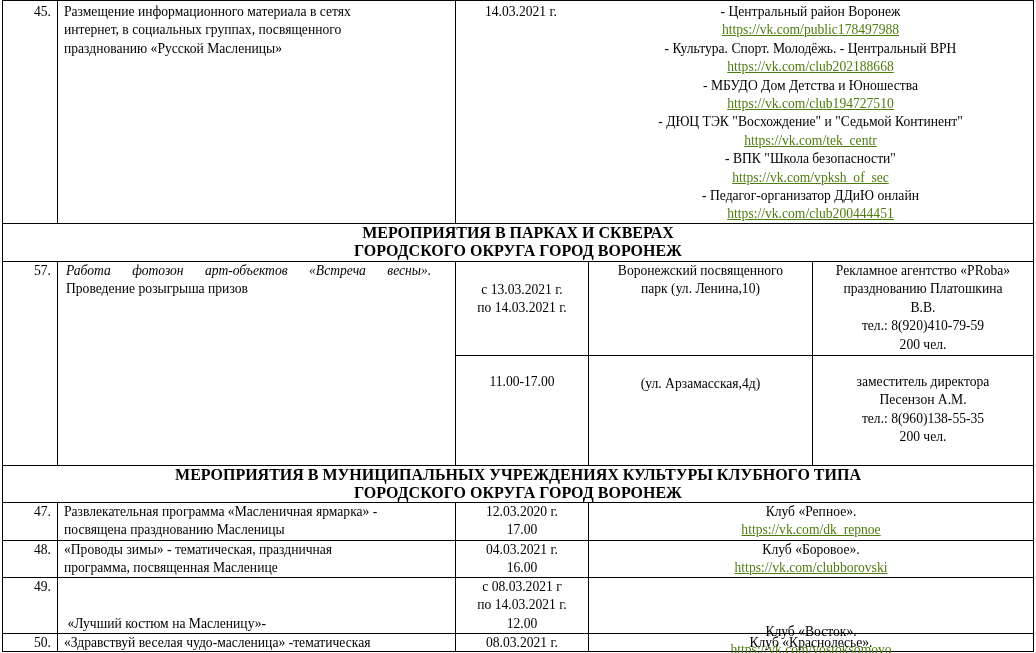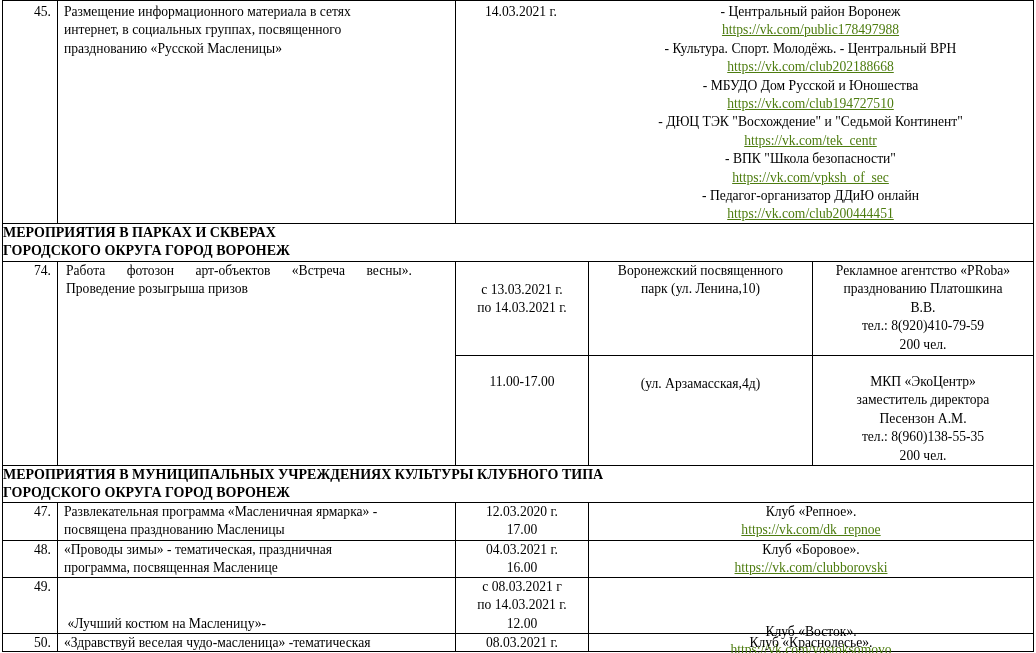--- a/index.html
+++ b/index.html
@@ -57,7 +57,7 @@
     <span class="line"><a class="link">https://vk.com/public178497988</a></span>
     <span class="line">- Культура. Спорт. Молодёжь. - Центральный ВРН</span>
     <span class="line"><a class="link">https://vk.com/club202188668</a></span>
-    <span class="line">- МБУДО Дом Русской и Юношества</span>
+    <span class="line">- МБУДО Дом Детства и Юношества</span>
     <span class="line"><a class="link">https://vk.com/club194727510</a></span>
     <span class="line">- ДЮЦ ТЭК "Восхождение" и "Седьмой Континент"</span>
     <span class="line"><a class="link">https://vk.com/tek_centr</a></span>

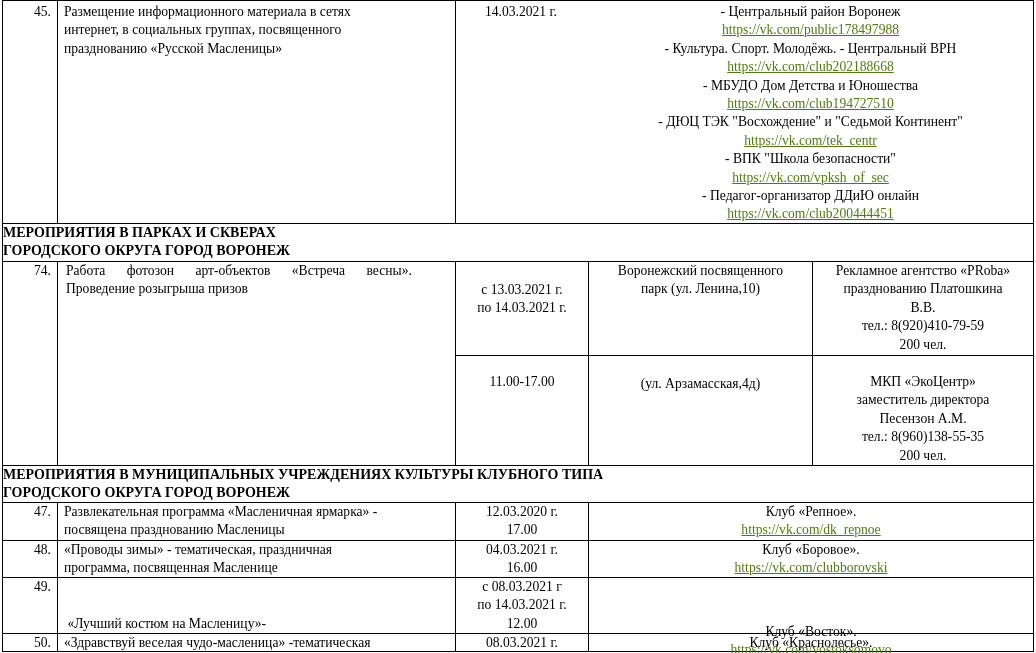--- a/index.html
+++ b/index.html
@@ -13,7 +13,7 @@
   .num { text-align:right; padding-right:6px; box-sizing:border-box; }
   a.link { color:#4d7c0f; text-decoration:underline; }
   .line { display:block; white-space:nowrap; }
-  .hdr { font-weight:bold; font-size:14px; line-height:18.4px; }
+  .hdr { font-weight:bold; text-align:center; font-size:16px; line-height:18.4px; }
 </style>
 </head>
 <body>

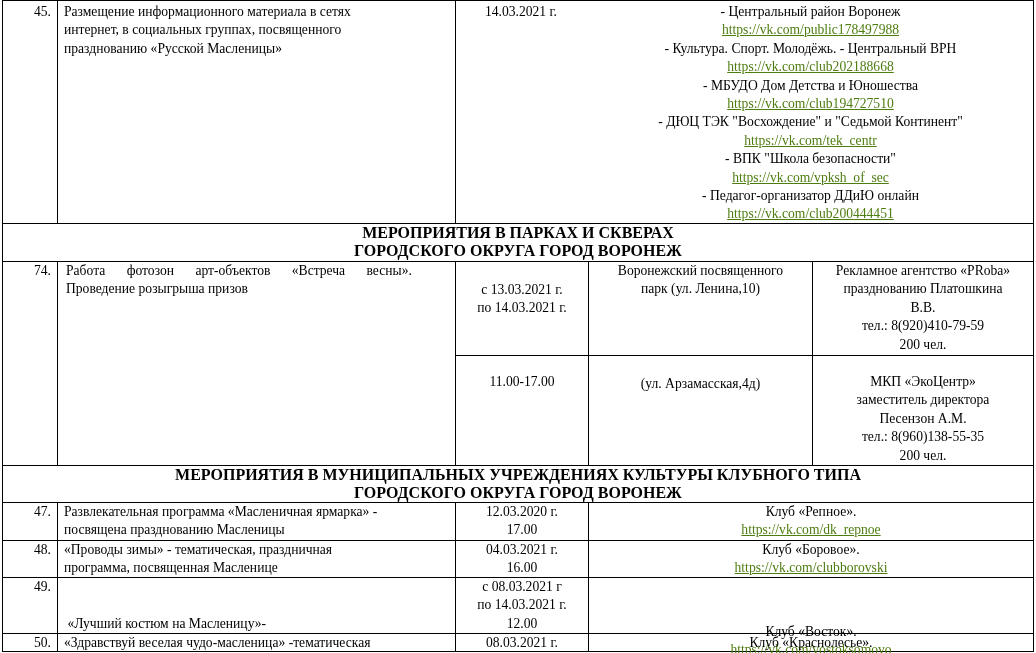--- a/index.html
+++ b/index.html
@@ -72,7 +72,7 @@
     <span class="line">ГОРОДСКОГО ОКРУГА ГОРОД ВОРОНЕЖ</span>
   </div>
 
-  <div class="cell num" style="left:3px; top:262px; width:54px;">74.</div>
+  <div class="cell num" style="left:3px; top:262px; width:54px;">57.</div>
   <div class="cell" style="left:66px; top:262px; width:384px;">
     <span class="line" style="display:flex; justify-content:space-between;">
       <span style="word-spacing:18px;">Работа фотозон арт-объектов «Встреча весны».</span>

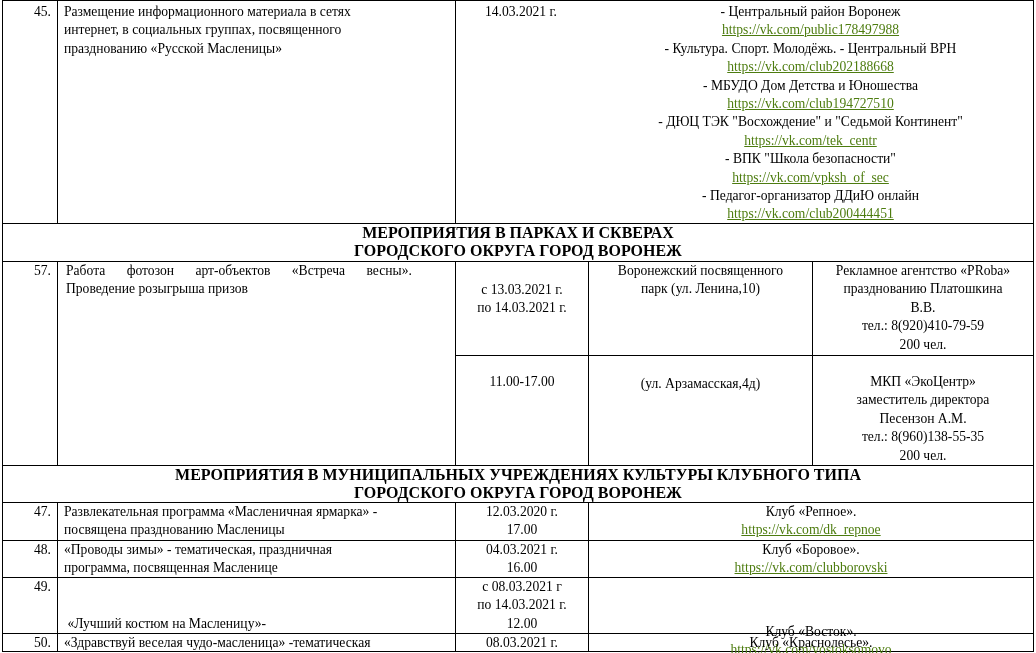--- a/index.html
+++ b/index.html
@@ -74,7 +74,7 @@
 
   <div class="cell num" style="left:3px; top:262px; width:54px;">57.</div>
   <div class="cell" style="left:66px; top:262px; width:384px;">
-    <span class="line" style="display:flex; justify-content:space-between;">
+    <span class="line" style="display:flex; justify-content:space-between;font-style:italic;">
       <span style="word-spacing:18px;">Работа фотозон арт-объектов «Встреча весны».</span>
     </span>
     <span class="line">Проведение розыгрыша призов</span>

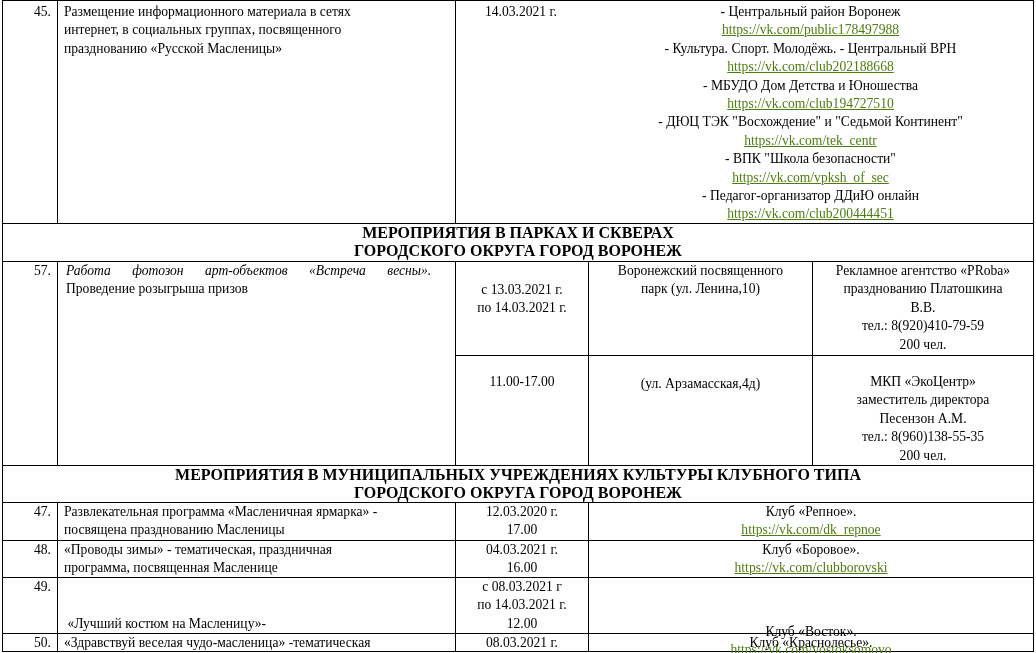--- a/index.html
+++ b/index.html
@@ -100,7 +100,6 @@
     <span class="line">(ул. Арзамасская,4д)</span>
   </div>
   <div class="cell c" style="left:813px; top:373px; width:220px;">
-    <span class="line">МКП «ЭкоЦентр»</span>
     <span class="line">заместитель директора</span>
     <span class="line">Песензон А.М.</span>
     <span class="line">тел.: 8(960)138-55-35</span>

